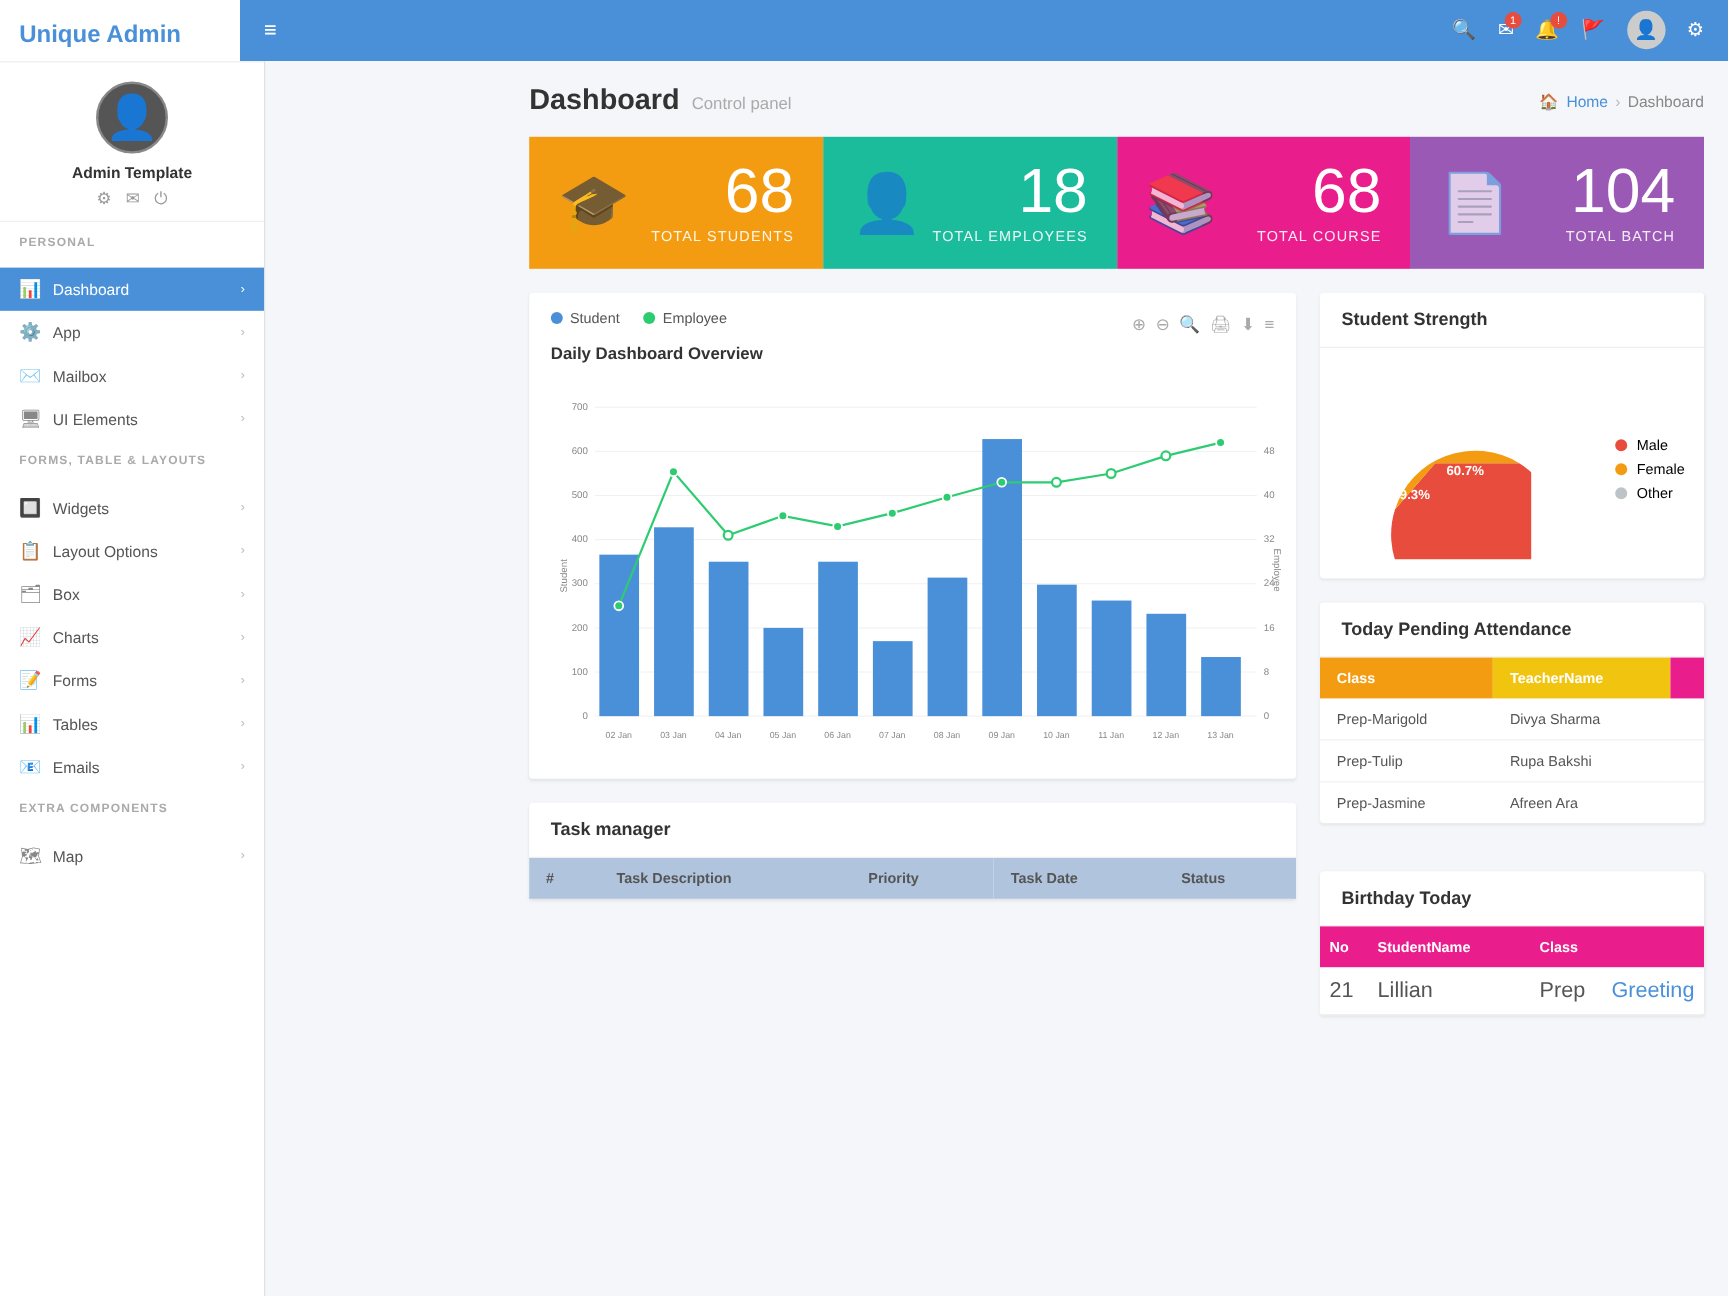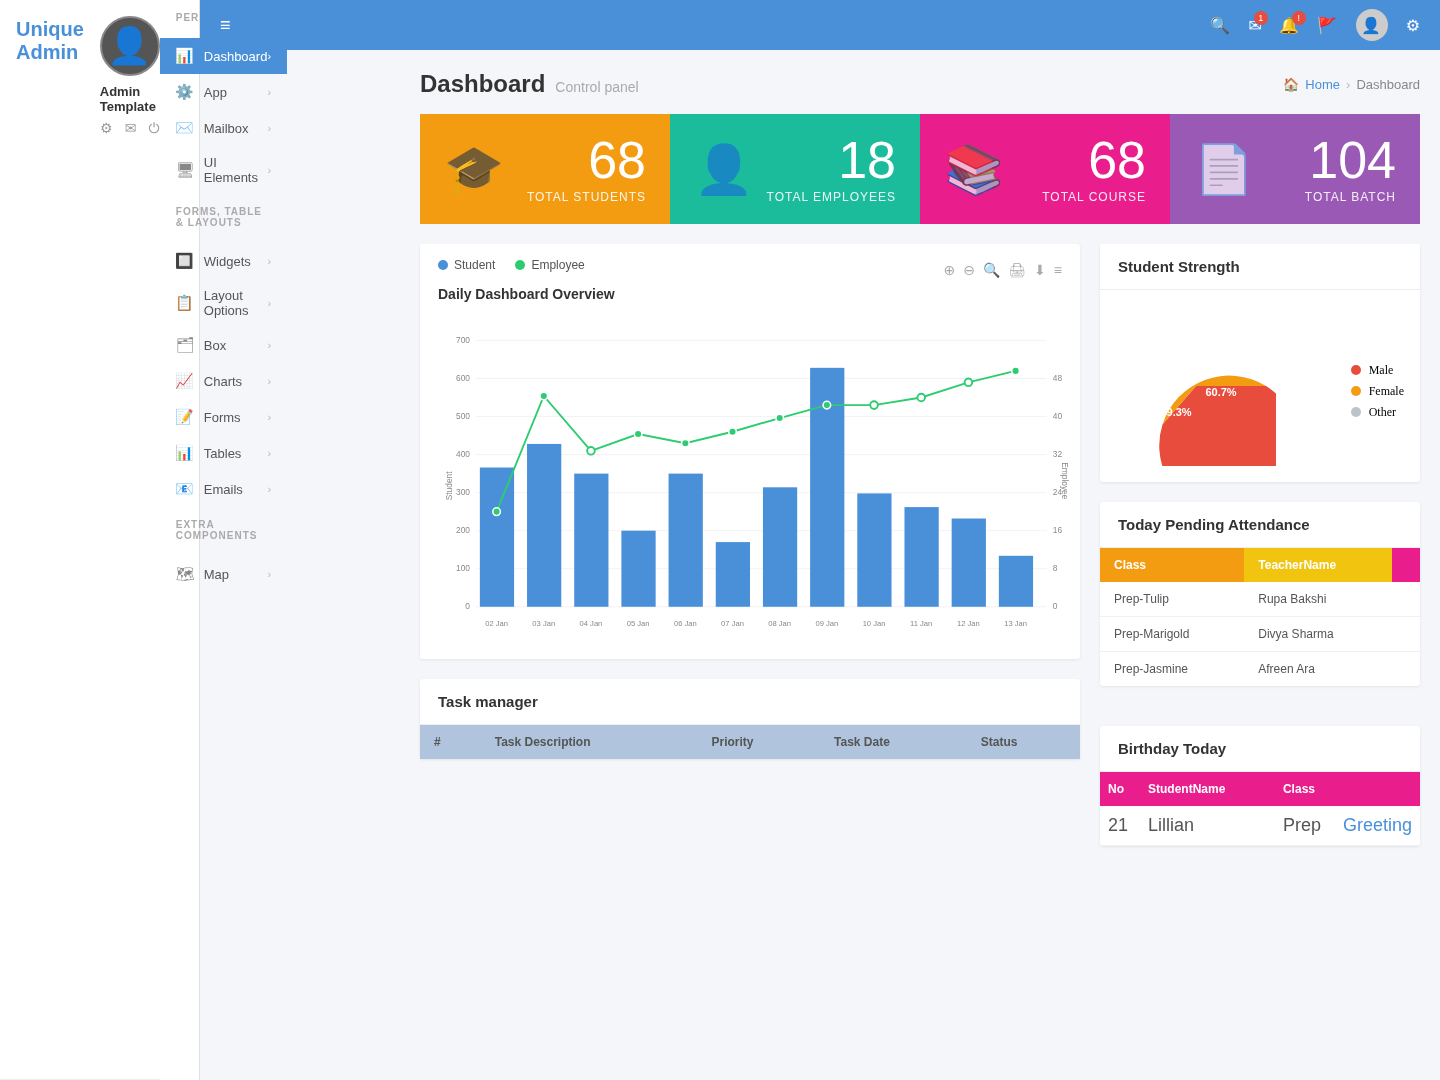--- a/index.html
+++ b/index.html
@@ -7,13 +7,13 @@
 
     
     #sidebar {
-      width: 200px;
+      width: 221px;
       min-height: 1080px;
       background: #fff;
       border-right: 1px solid #e0e0e0;
       flex-shrink: 0;
       display: flex;
-      flex-direction: row;
+      flex-direction: column;
     }
     .sidebar-brand {
       padding: 18px 16px 10px;

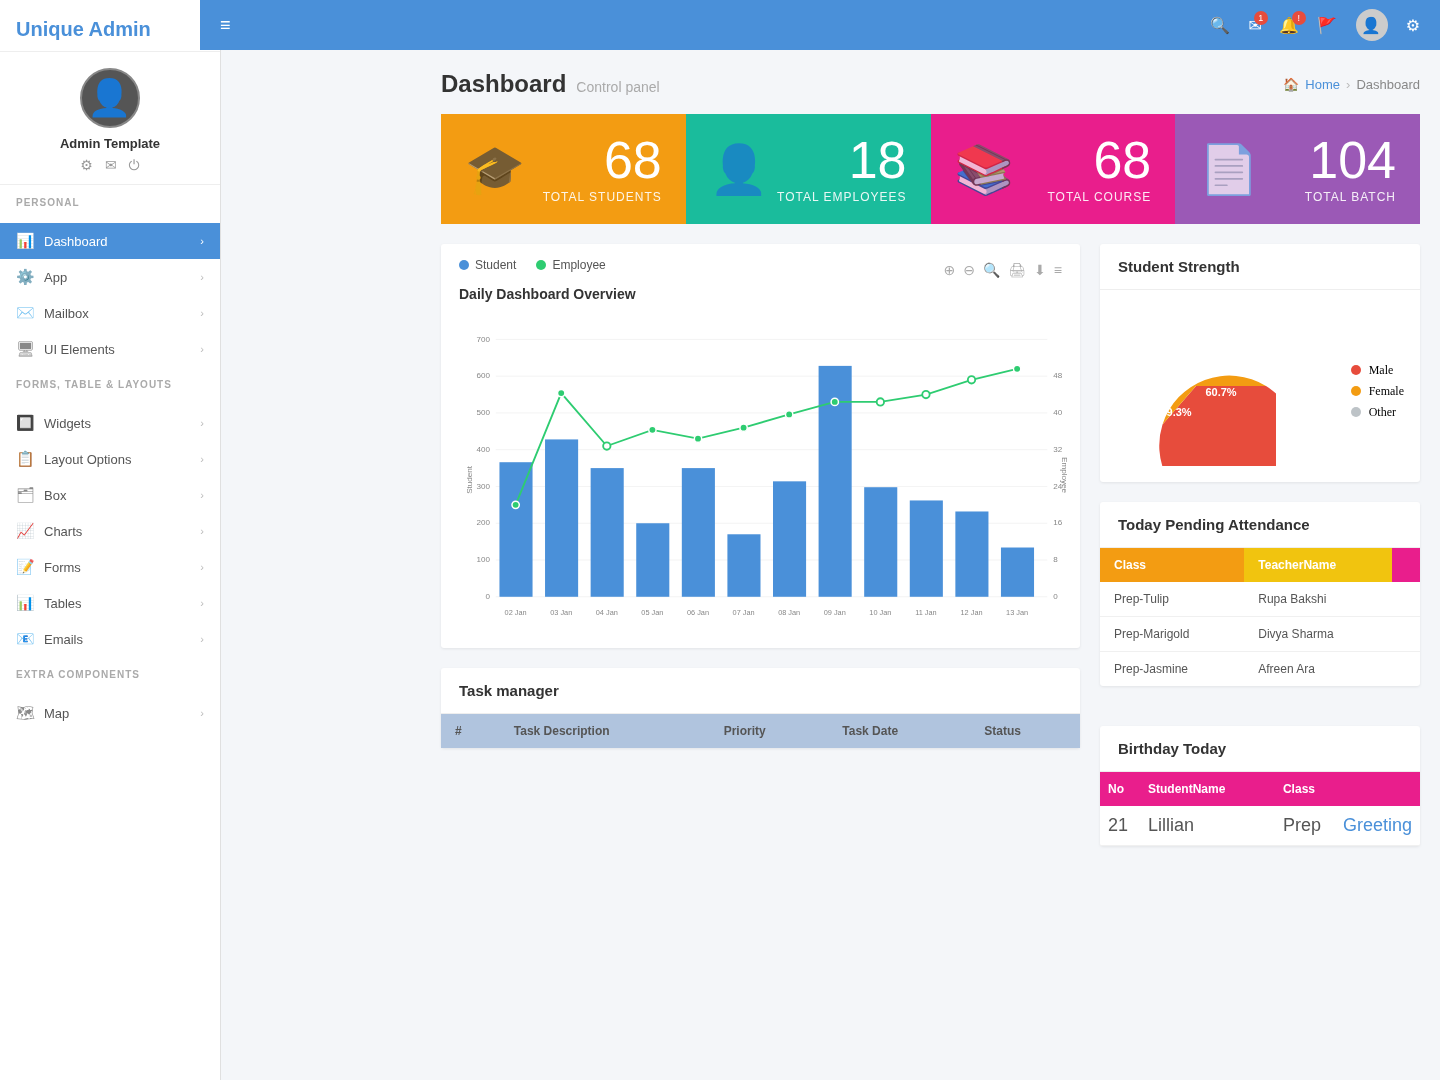--- a/index.html
+++ b/index.html
@@ -156,7 +156,7 @@
     
     .pie-section { padding: 16px; }
     .pie-legend { display: flex; flex-direction: column; gap: 6px; margin-top: 10px; }
-    .pie-legend-item { display: flex; align-items: center; gap: 8px; font-size: 12px; font-family: Liberation Serif, serif; }
+    .pie-legend-item { display: flex; align-items: center; gap: 8px; font-size: 12px; }
     .pie-legend-dot { width: 10px; height: 10px; border-radius: 50%; }
 
     

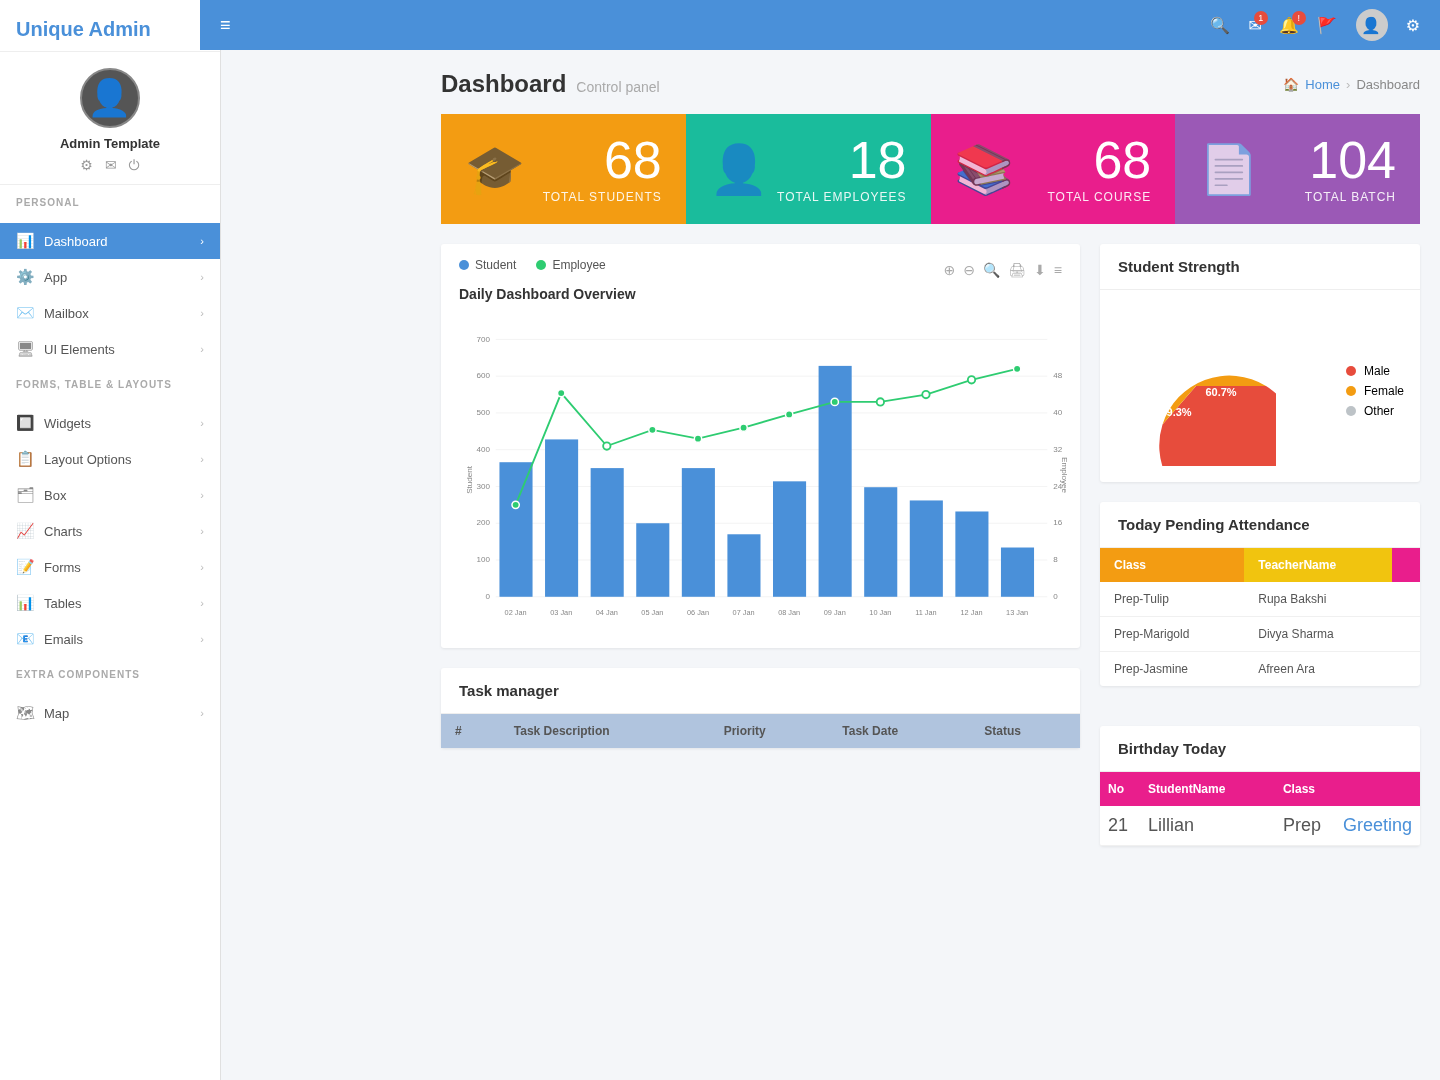--- a/index.html
+++ b/index.html
@@ -555,13 +555,13 @@
             </thead>
             <tbody>
               <tr>
-                <td>Prep-Tulip</td>
-                <td>Rupa Bakshi</td>
+                <td>Prep-Marigold</td>
+                <td>Divya Sharma</td>
                 <td></td>
               </tr>
               <tr>
-                <td>Prep-Marigold</td>
-                <td>Divya Sharma</td>
+                <td>Prep-Tulip</td>
+                <td>Rupa Bakshi</td>
                 <td></td>
               </tr>
               <tr>

